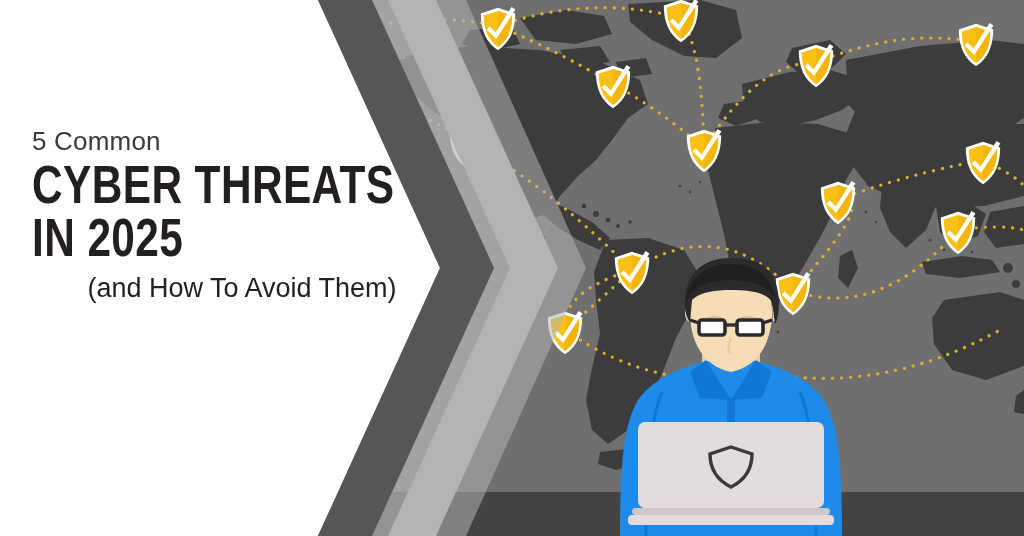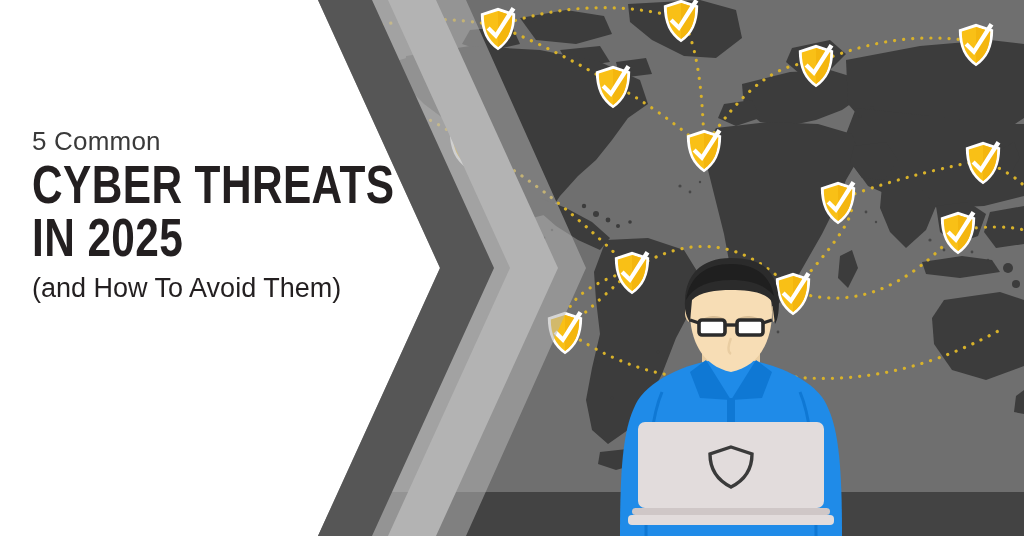--- a/index.html
+++ b/index.html
@@ -24,7 +24,7 @@
   }
   #head1{font-size:53px;margin-top:4px;}
   #head2{font-size:53px;margin-top:2px;}
-  #subline{font-size:27px;color:#231f20;margin:10px 0 0 0;line-height:1.05;font-weight:400;}
+  #subline{font-size:27px;color:#231f20;margin:10px 0 0 0;line-height:1.05;font-weight:400;text-align:center;}
 
   .person-svg{position:absolute;left:0;top:0;}
 </style>

